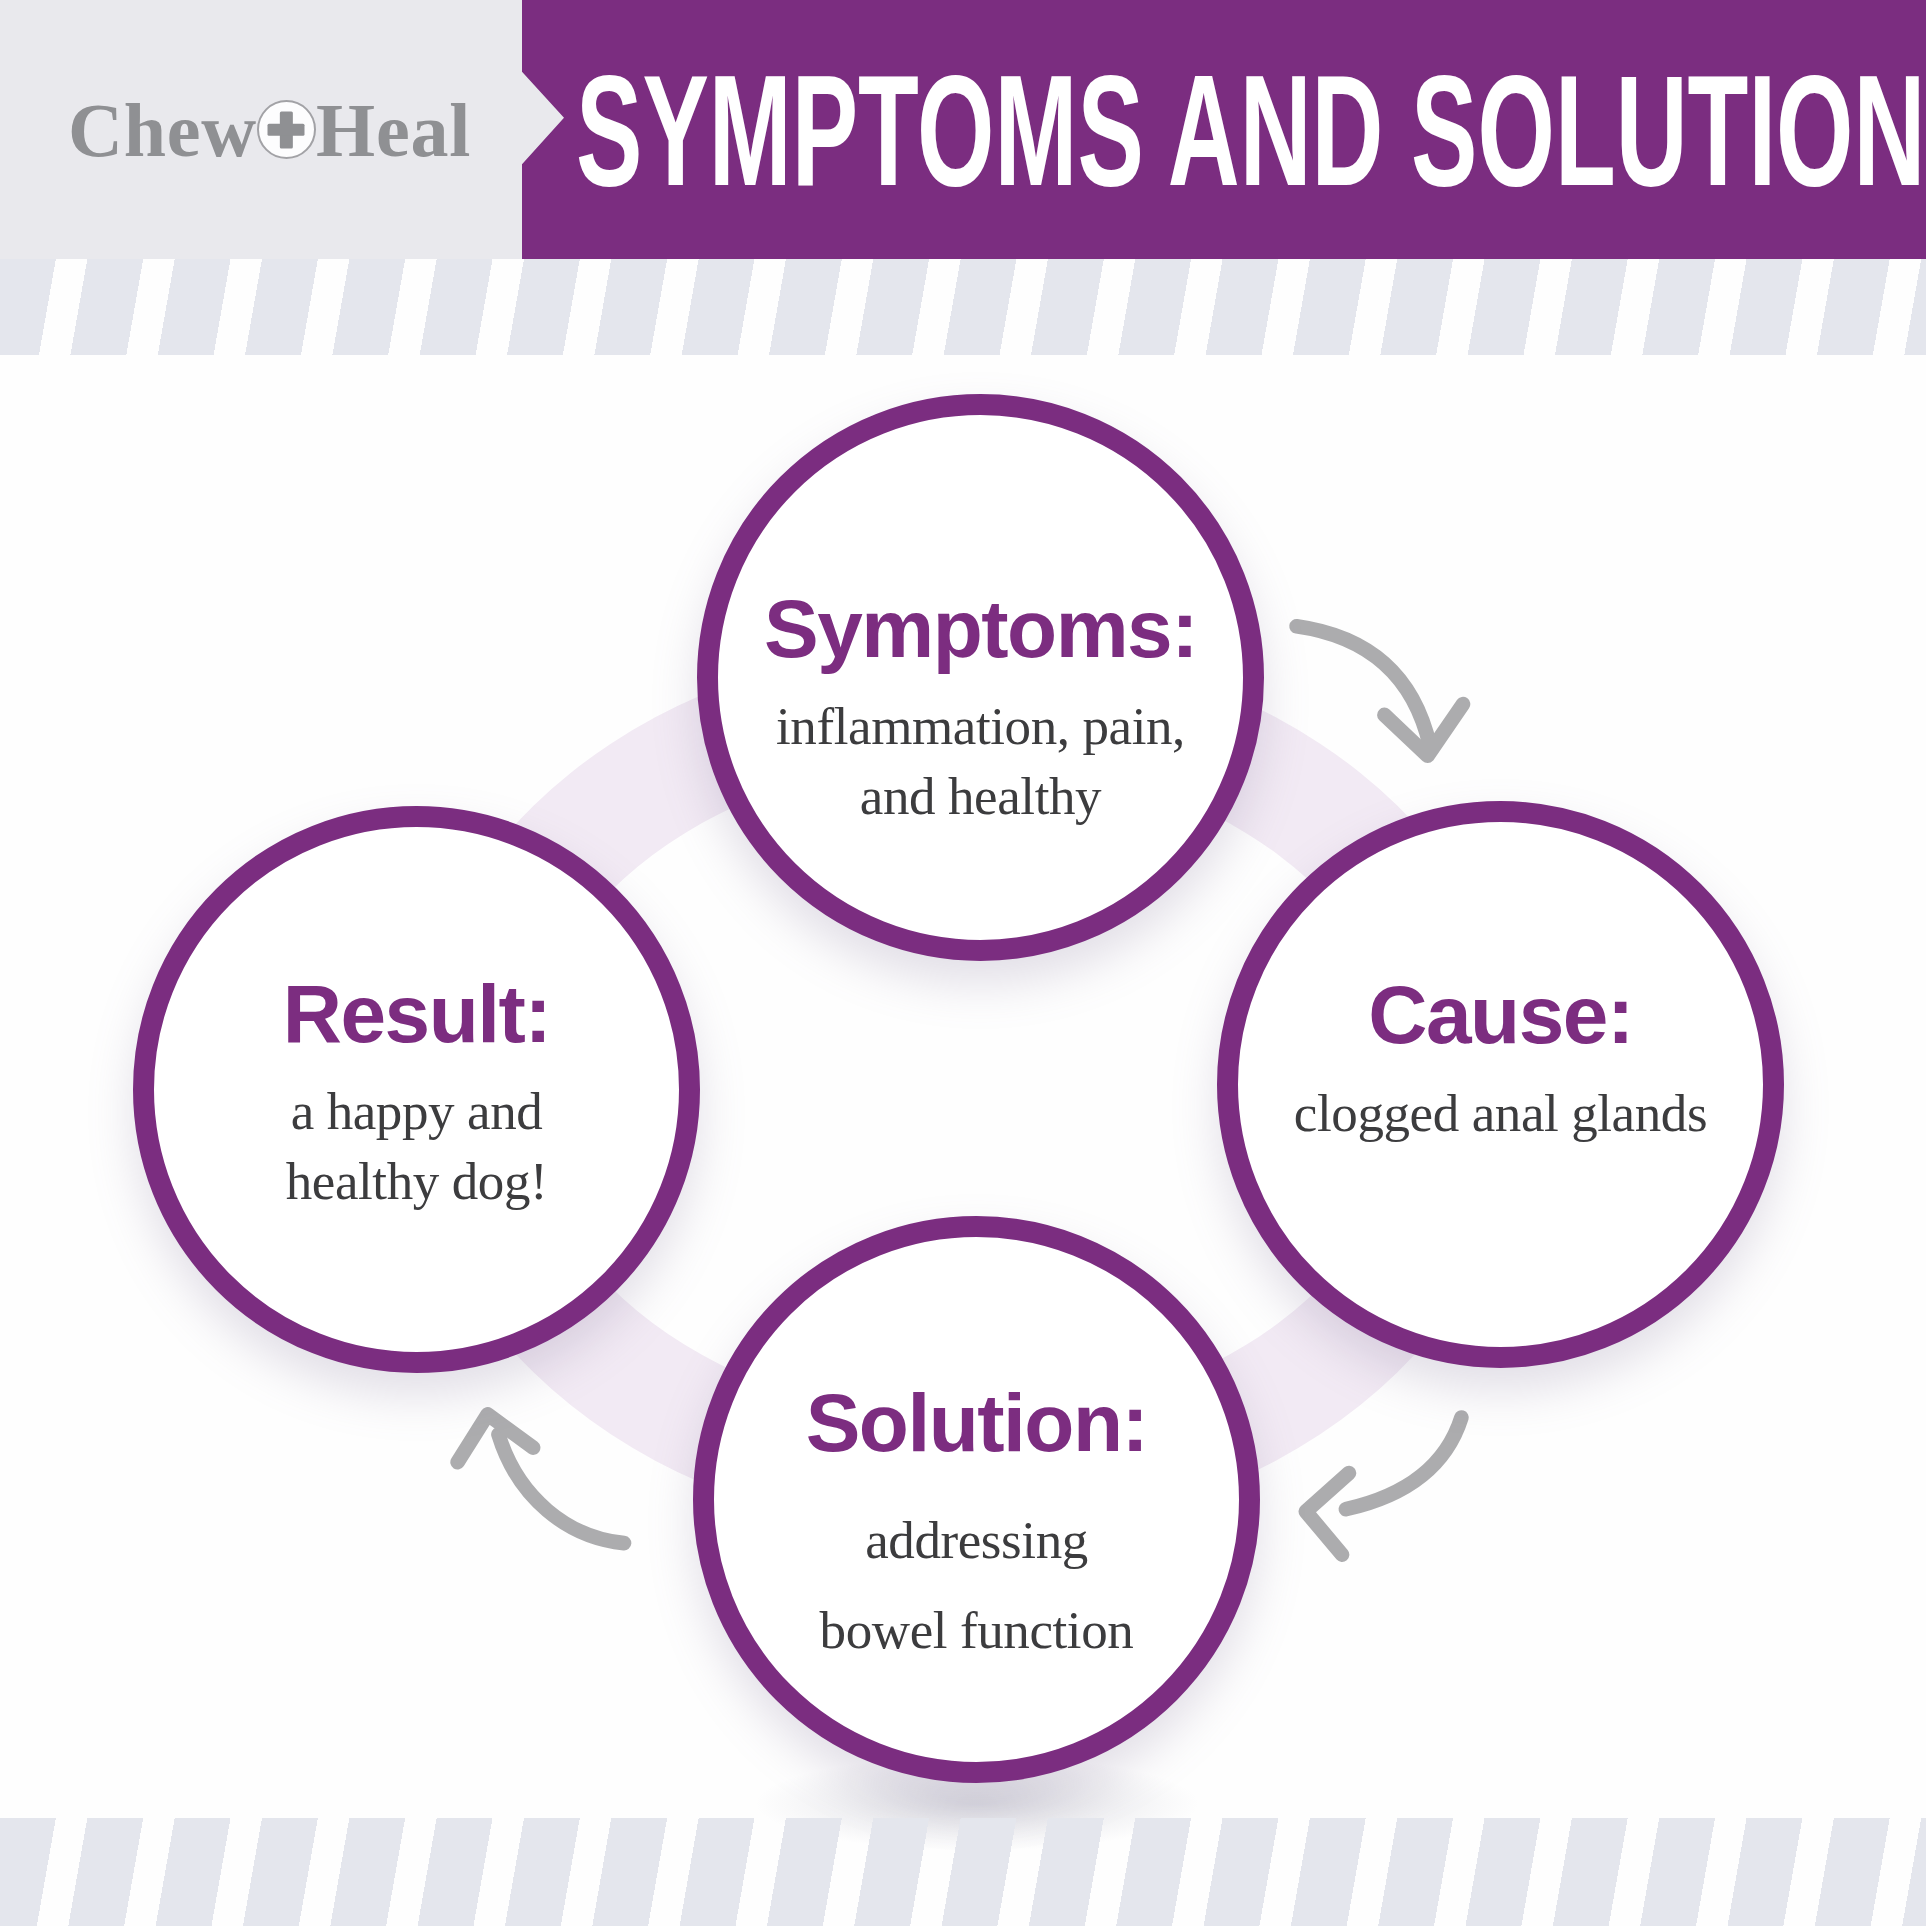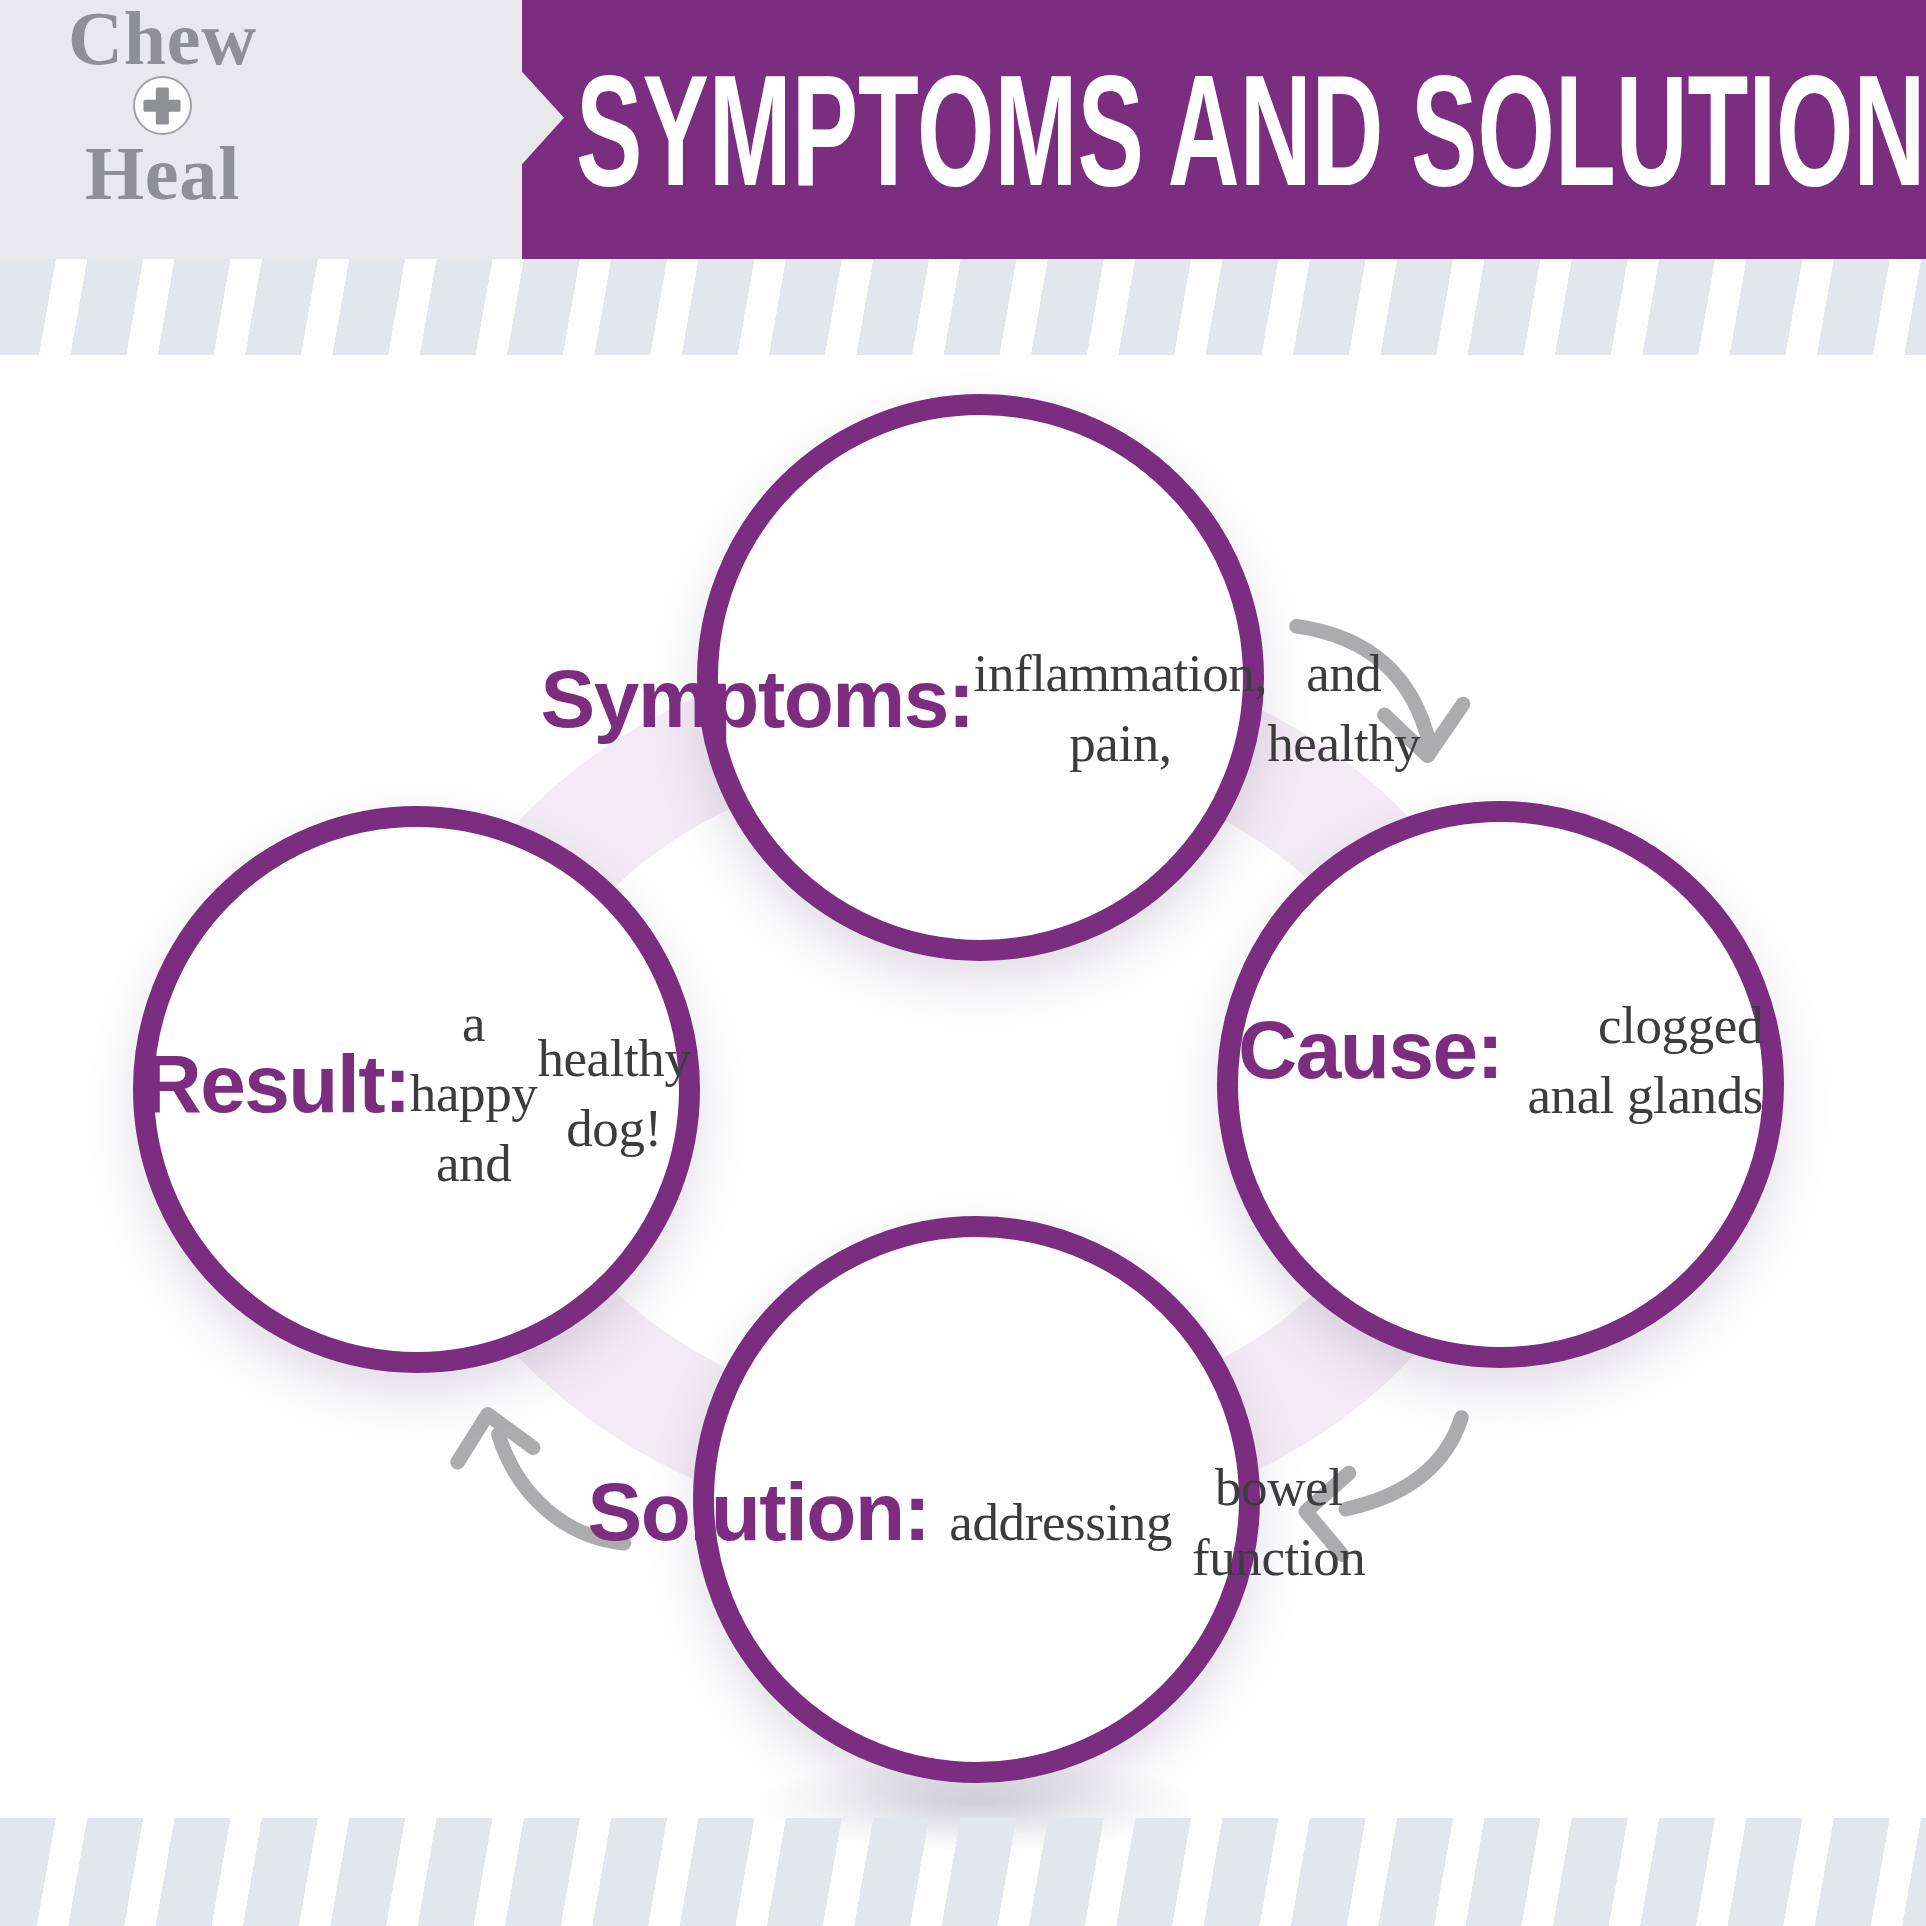--- a/index.html
+++ b/index.html
@@ -9,7 +9,7 @@
   
   .header{position:absolute;left:0;top:0;width:1926px;height:259px;}
   .logo-box{position:absolute;left:0;top:0;width:565px;height:259px;background:#e9e9ed;}
-  .logo-row{position:absolute;left:68px;top:0;height:259px;display:flex;align-items:center;gap:0;flex-direction:column;}
+  .logo-row{position:absolute;left:68px;top:0;height:259px;display:flex;align-items:center;gap:0;}
   .logo-word{font-family:"Liberation Serif",serif;font-weight:700;font-size:76px;
              color:#8f9093;letter-spacing:0.8px;line-height:1;}
   .plus-badge{position:relative;width:55px;height:55px;border-radius:50%;

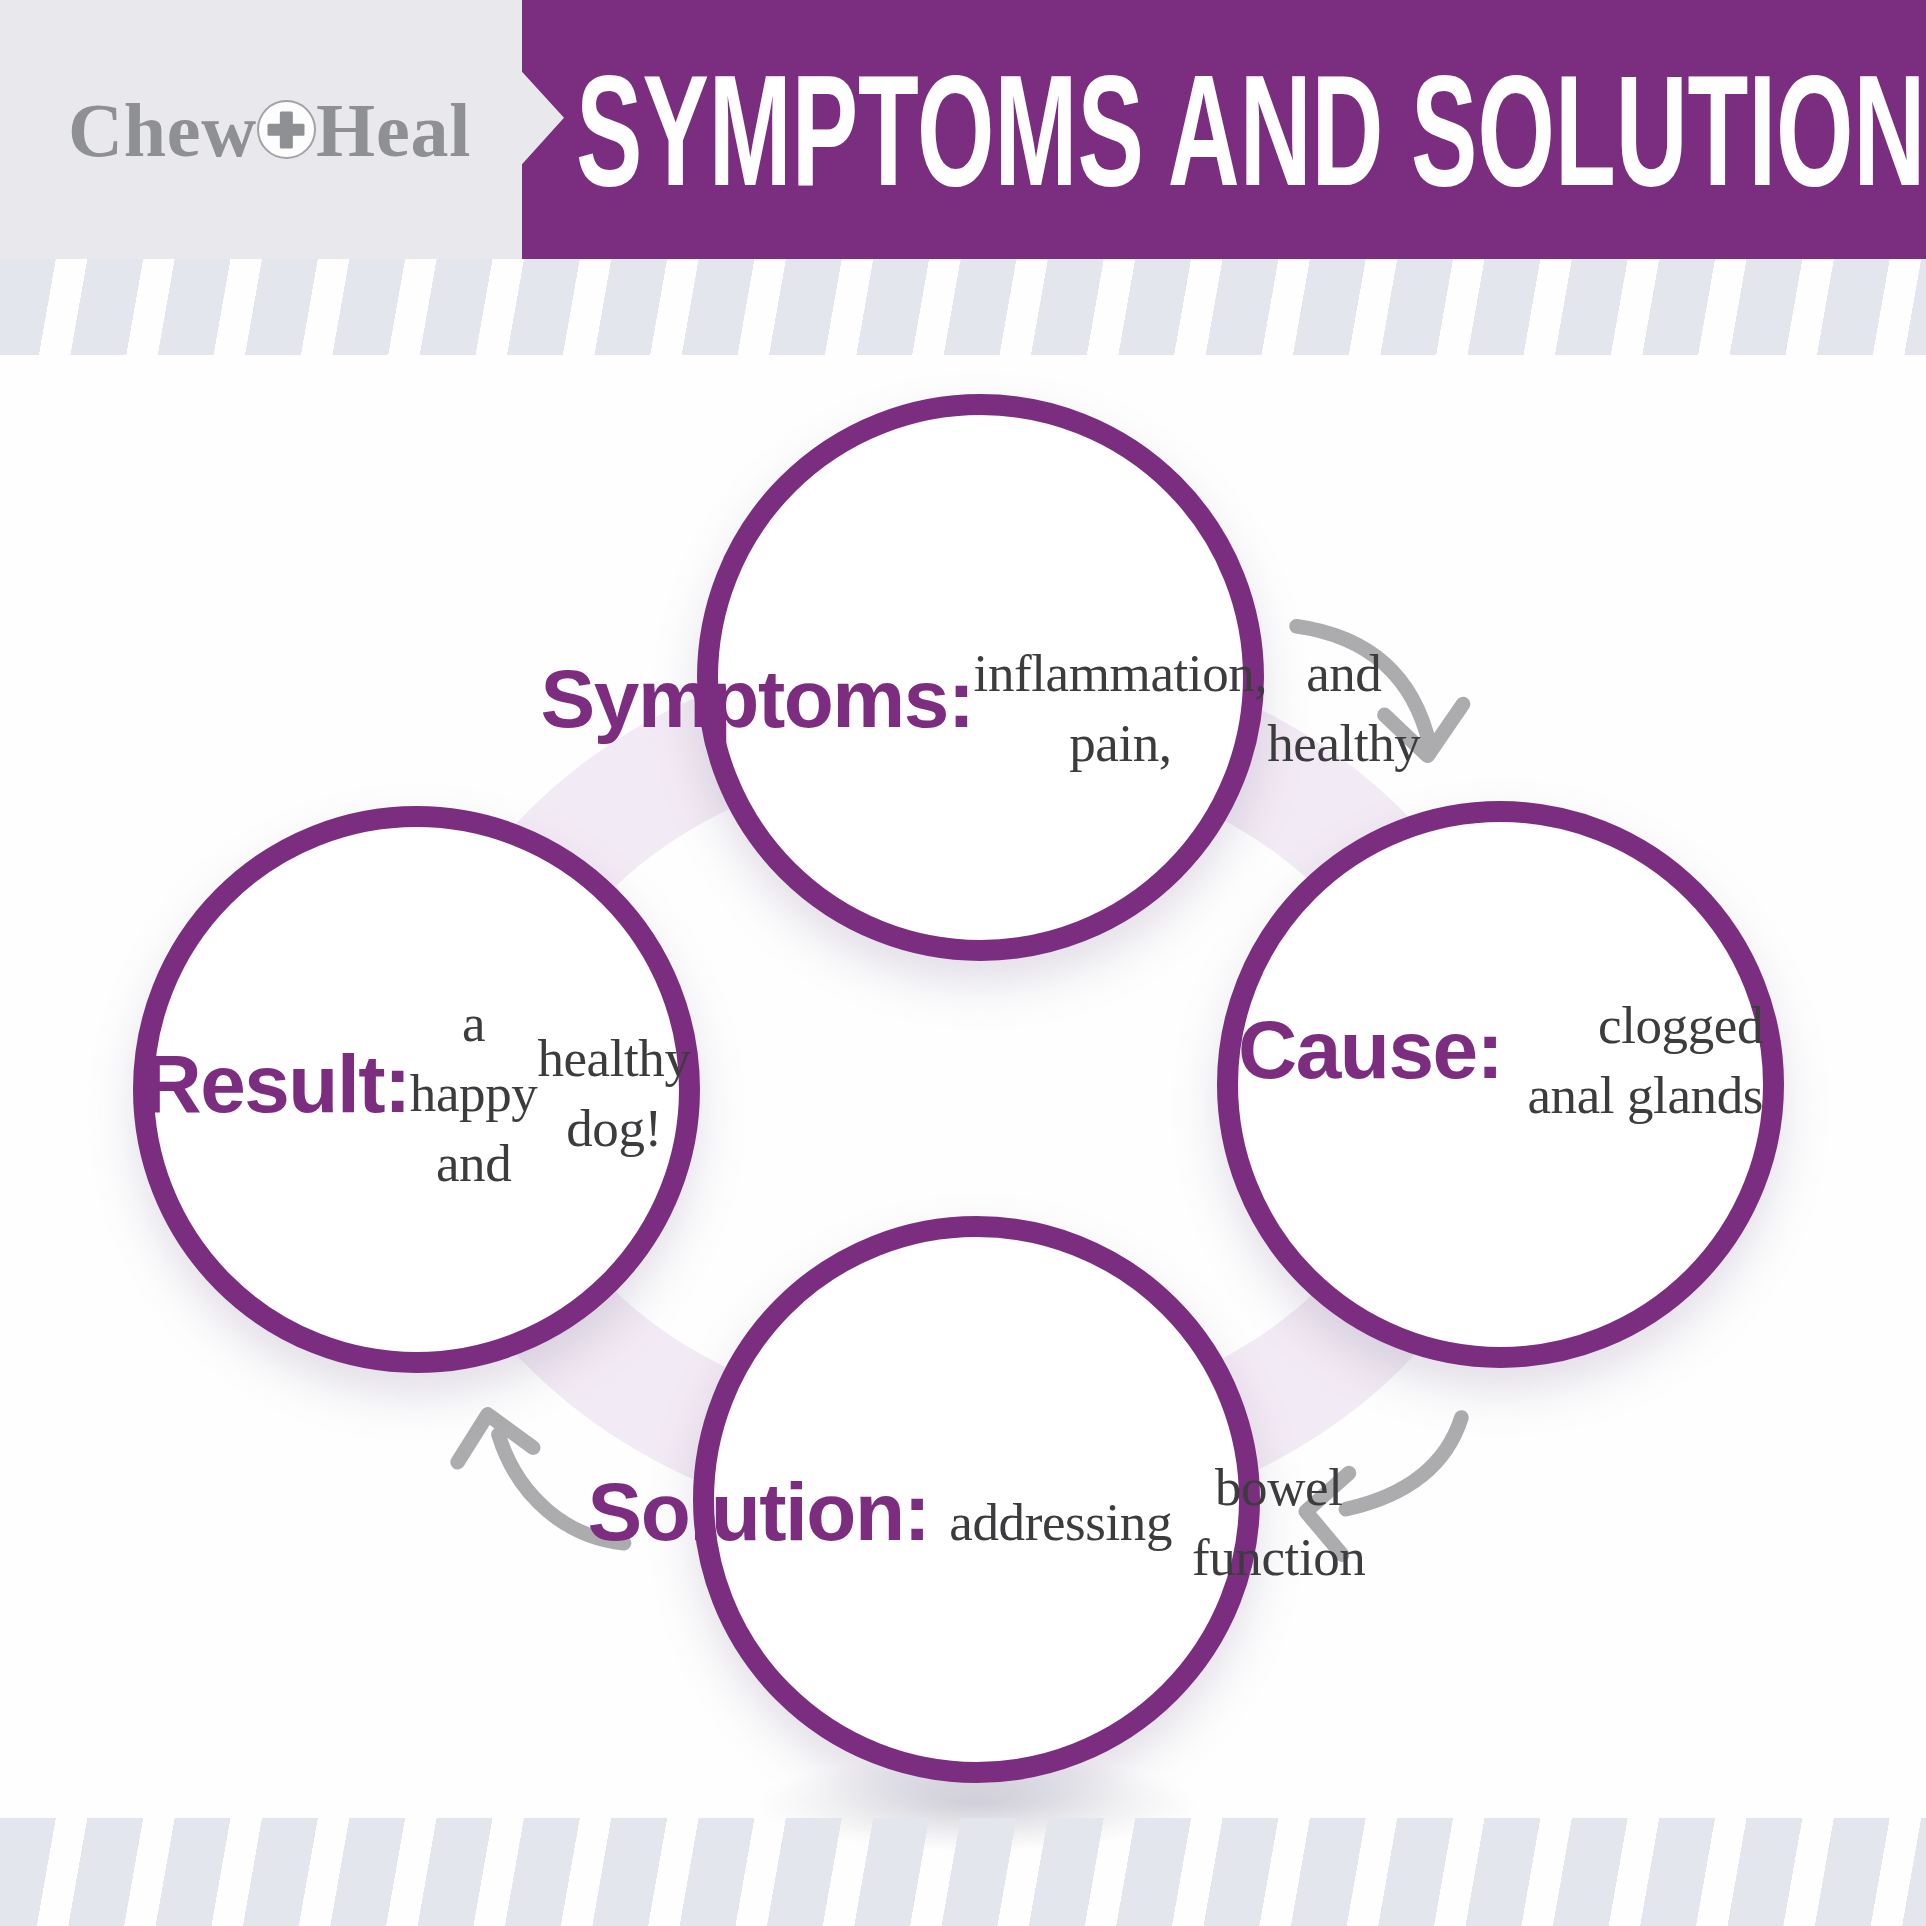--- a/index.html
+++ b/index.html
@@ -39,7 +39,7 @@
   .node{position:absolute;width:567px;height:567px;box-sizing:border-box;border-radius:50%;
         background:#ffffff;border:21px solid #7b2d80;
         box-shadow:0 23px 46px rgba(128,112,148,.22);
-        display:flex;flex-direction:row;align-items:center;justify-content:center;
+        display:flex;flex-direction:column;align-items:center;justify-content:center;
         text-align:center;}
   .node-heading{margin:0 0 20px 0;font-weight:700;font-size:82px;line-height:1.05;
         color:#7c2d80;letter-spacing:-1.5px;}

